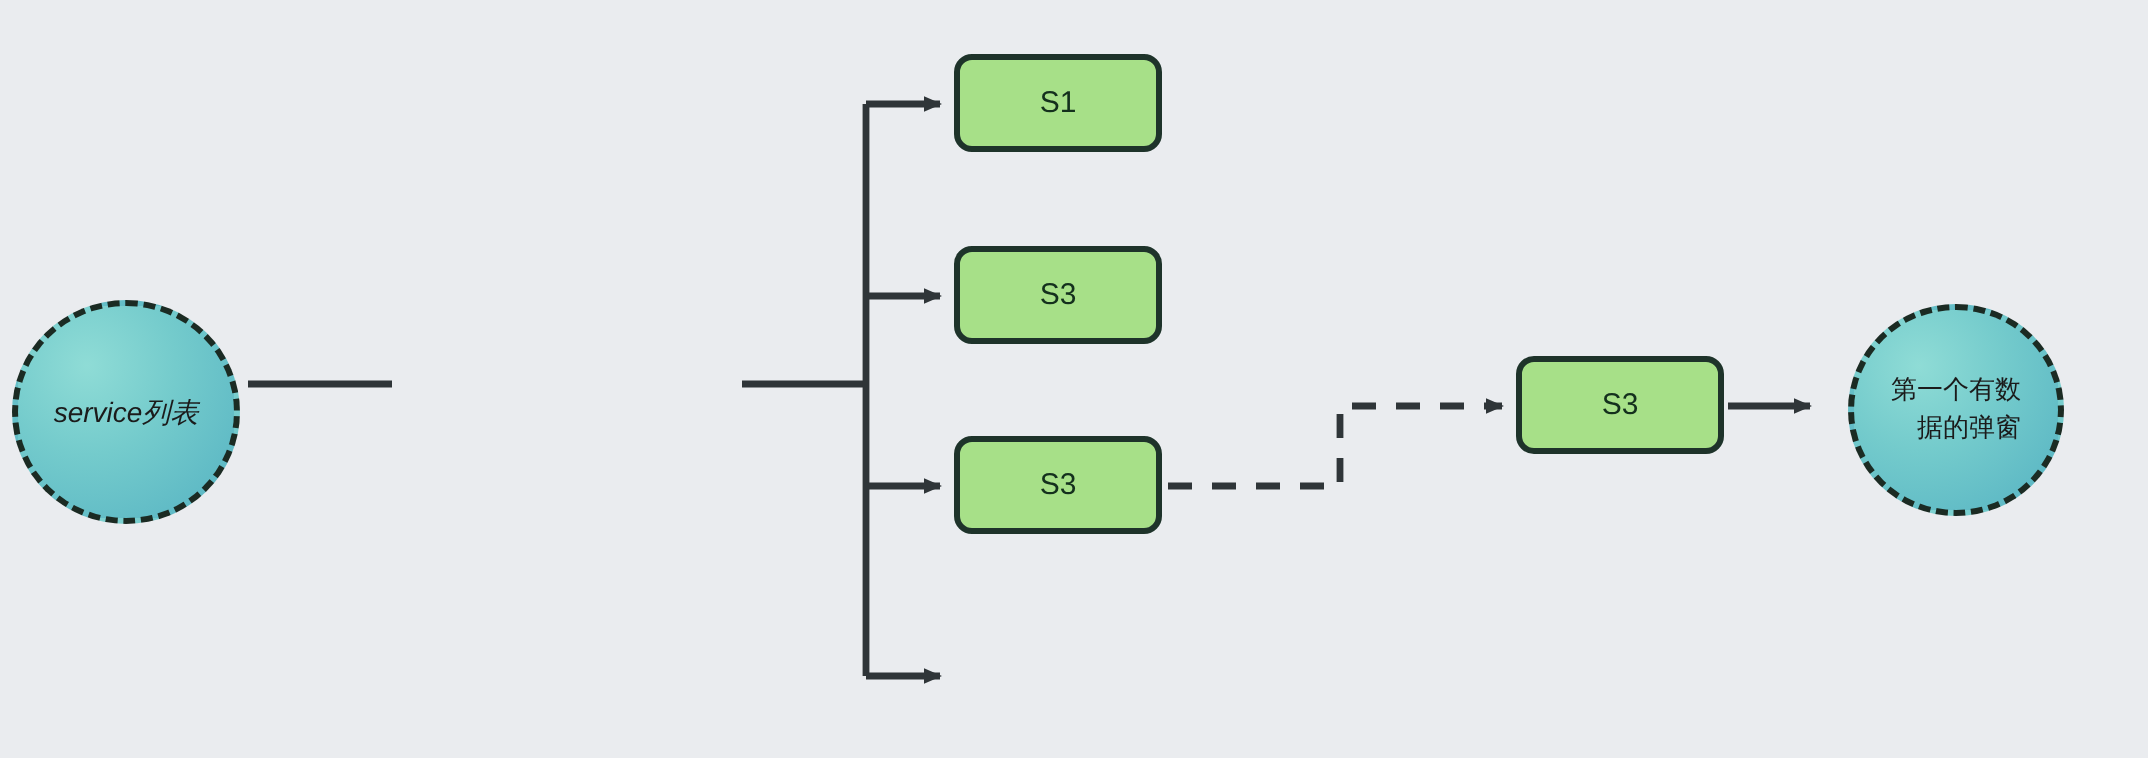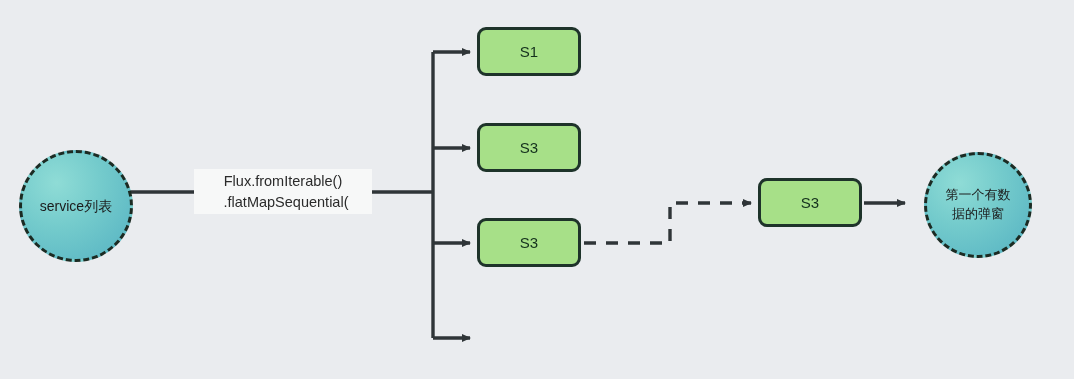--- a/index.html
+++ b/index.html
@@ -31,7 +31,7 @@
     display: flex;
     align-items: center;
     justify-content: center;
-    text-align: center;
+    text-align: right;
   }
   .circle-node {
     border-radius: 50%;

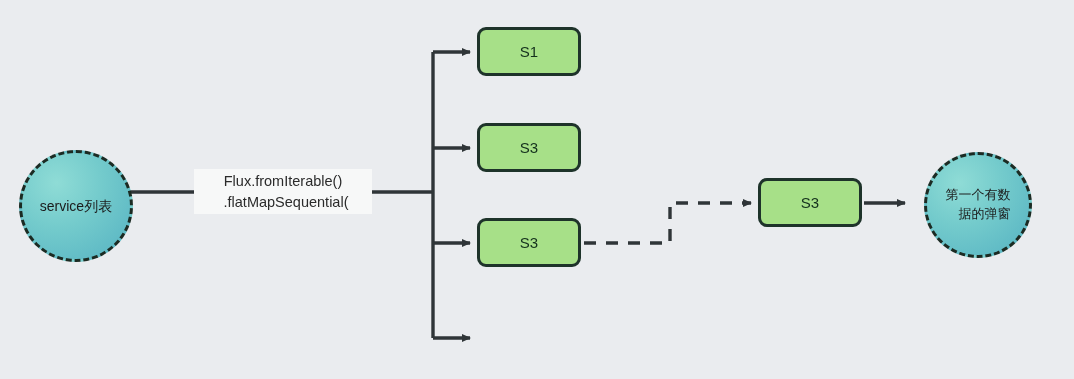--- a/index.html
+++ b/index.html
@@ -134,10 +134,6 @@
     <span class="circle-label">service列表</span>
   </div>
 
-  <div id="edge-label-flux">
-    <span class="label-line label-line-1">Flux.fromIterable()</span>
-    <span class="label-line label-line-2">.flatMapSequential(</span>
-  </div>
 
   <div class="node box-node" id="node-s1">
     <span>S1</span>

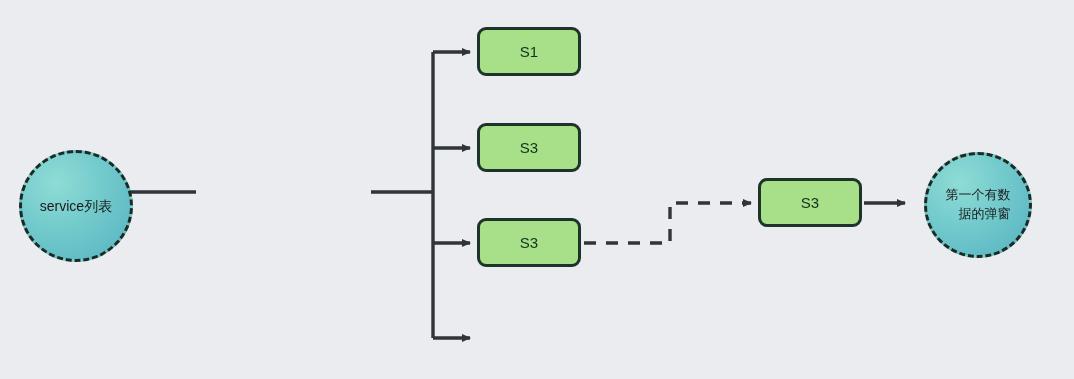--- a/index.html
+++ b/index.html
@@ -46,10 +46,11 @@
     display: block;
   }
   #node-service-list {
-    left: 19px;
+    left: 6px;
     top: 150px;
     width: 114px;
     height: 112px;
+    font-style: italic;
   }
   #node-first-popup {
     left: 924px;

